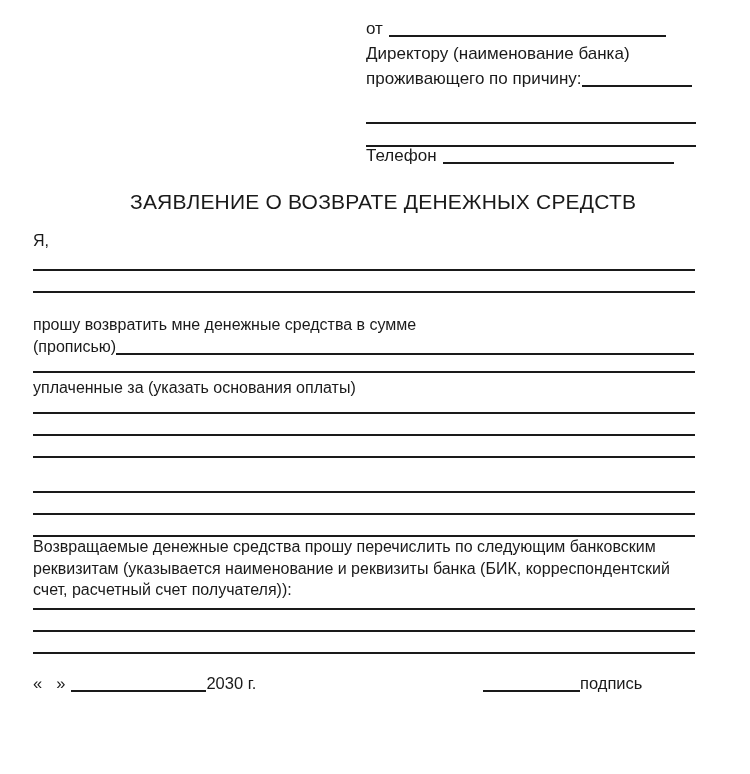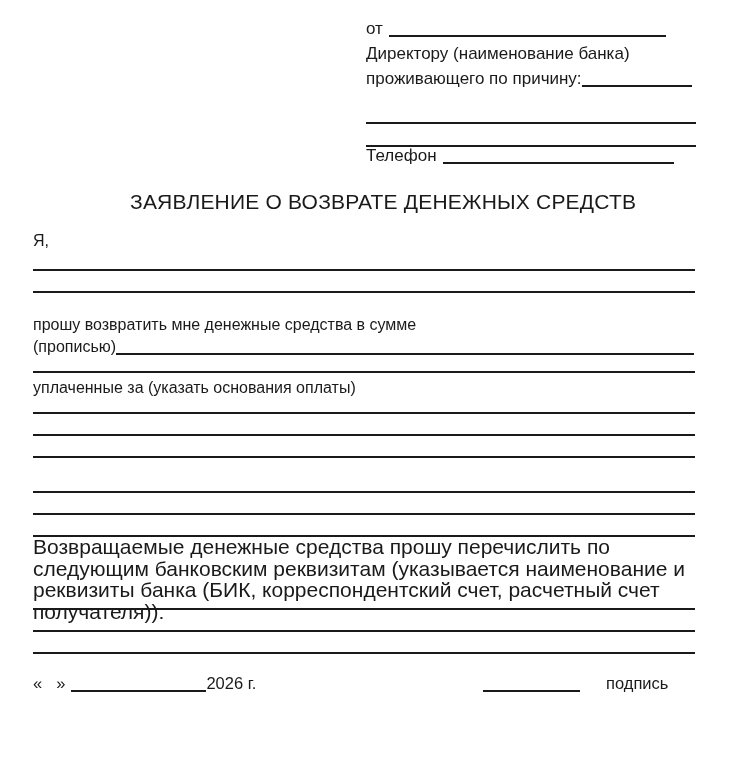--- a/index.html
+++ b/index.html
@@ -77,7 +77,7 @@
     position: absolute;
     left: 33px;
     width: 665px;
-    font-size: 21px;
+    font-size: 16px;
     line-height: 21.5px;
   }
 

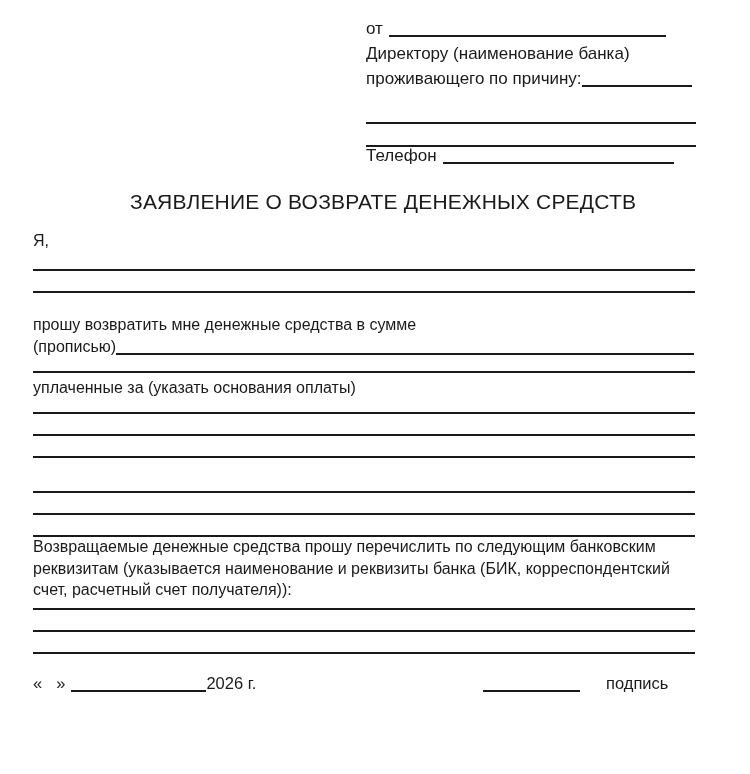--- a/index.html
+++ b/index.html
@@ -164,7 +164,7 @@
   <div class="rule" style="left:33px; top:652px; width:662px;"></div>
 
   <div class="sig-row">
-    <span class="sig-quotes">«</span><span style="display:inline-block;width:14px;"></span><span class="sig-quotes">»</span><span class="sig-blank" style="margin-left:6px;"></span><span class="sig-year">2026 г.</span>
+    <span class="sig-quotes">«</span><span style="display:inline-block;width:14px;"></span><span class="sig-quotes">»</span><span class="sig-blank" style="margin-left:6px;"></span><span class="sig-year">2030 г.</span>
     <span class="sig-right">
       <span class="sig-line"></span><span class="sig-label">подпись</span>
     </span>

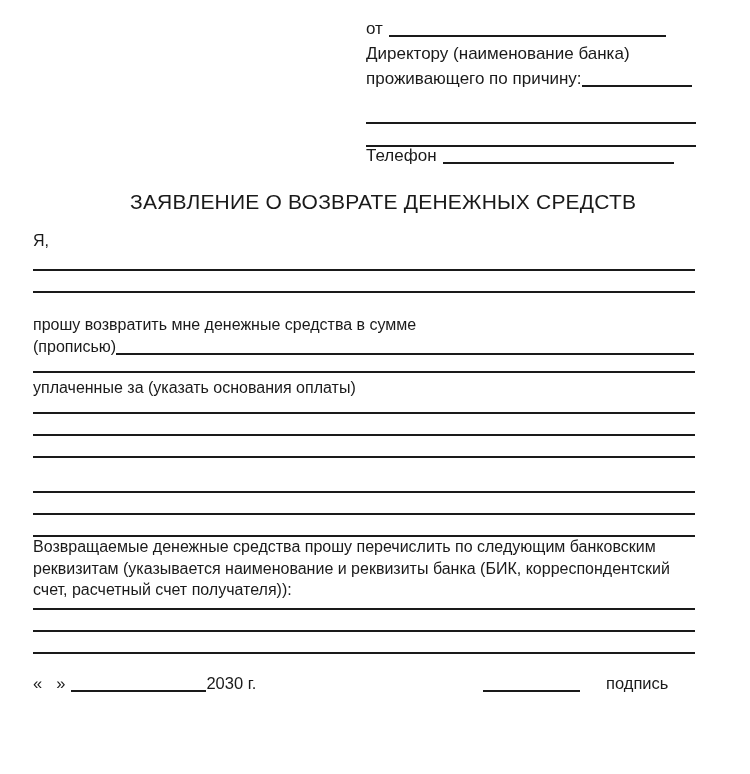--- a/index.html
+++ b/index.html
@@ -112,7 +112,7 @@
     height: 13px;
     vertical-align: -3px;
   }
-  .sig-label { display: inline-block; margin-left: 26px; }
+  .sig-label { display: inline-block; }
 </style>
 </head>
 <body>

